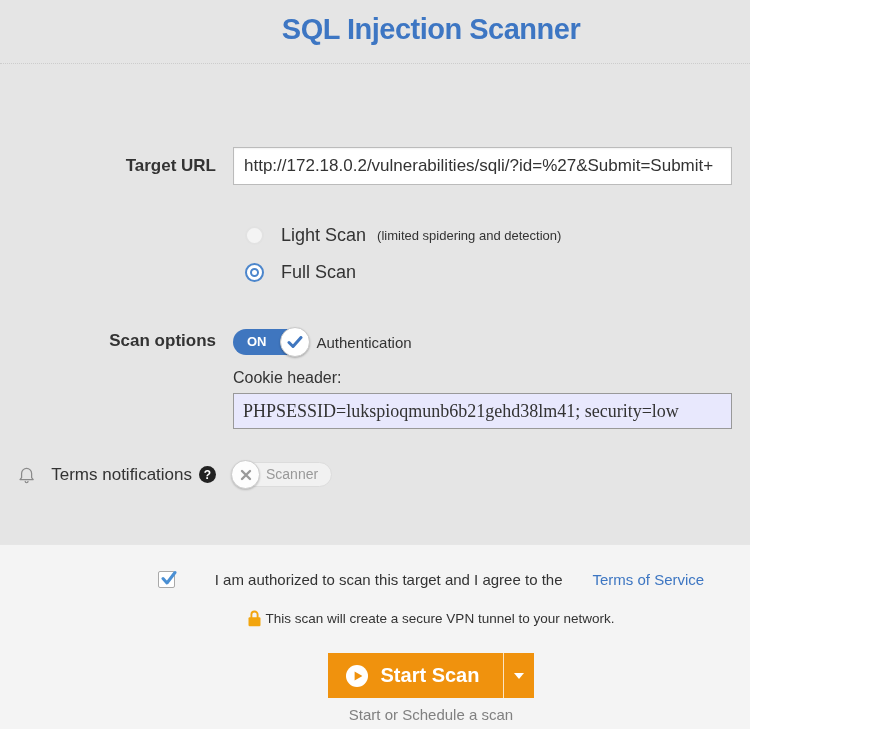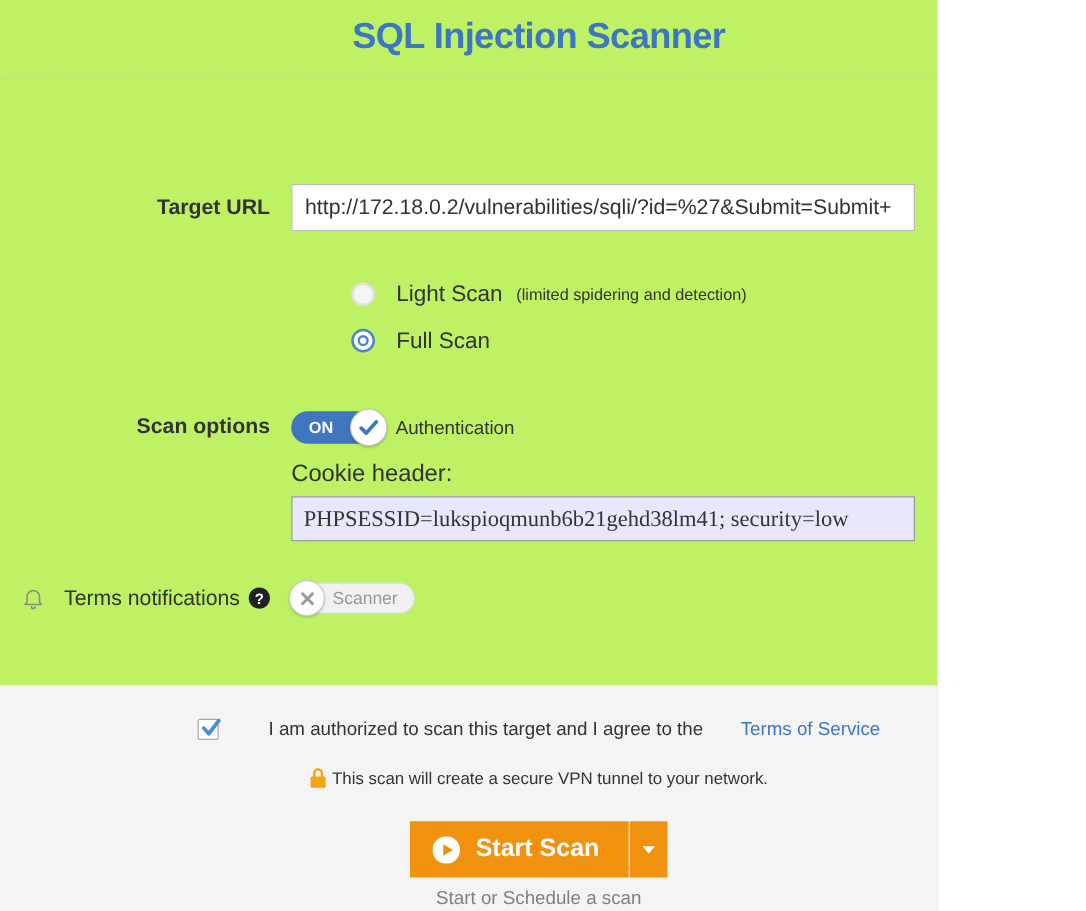--- a/index.html
+++ b/index.html
@@ -7,7 +7,7 @@
   .page {
     position: relative;
     width: 750px; height: 729px;
-    background: #bef264;
+    background: #e5e5e5;
     font-family: "Liberation Sans", "DejaVu Sans", sans-serif;
     color: #333;
     overflow: hidden;

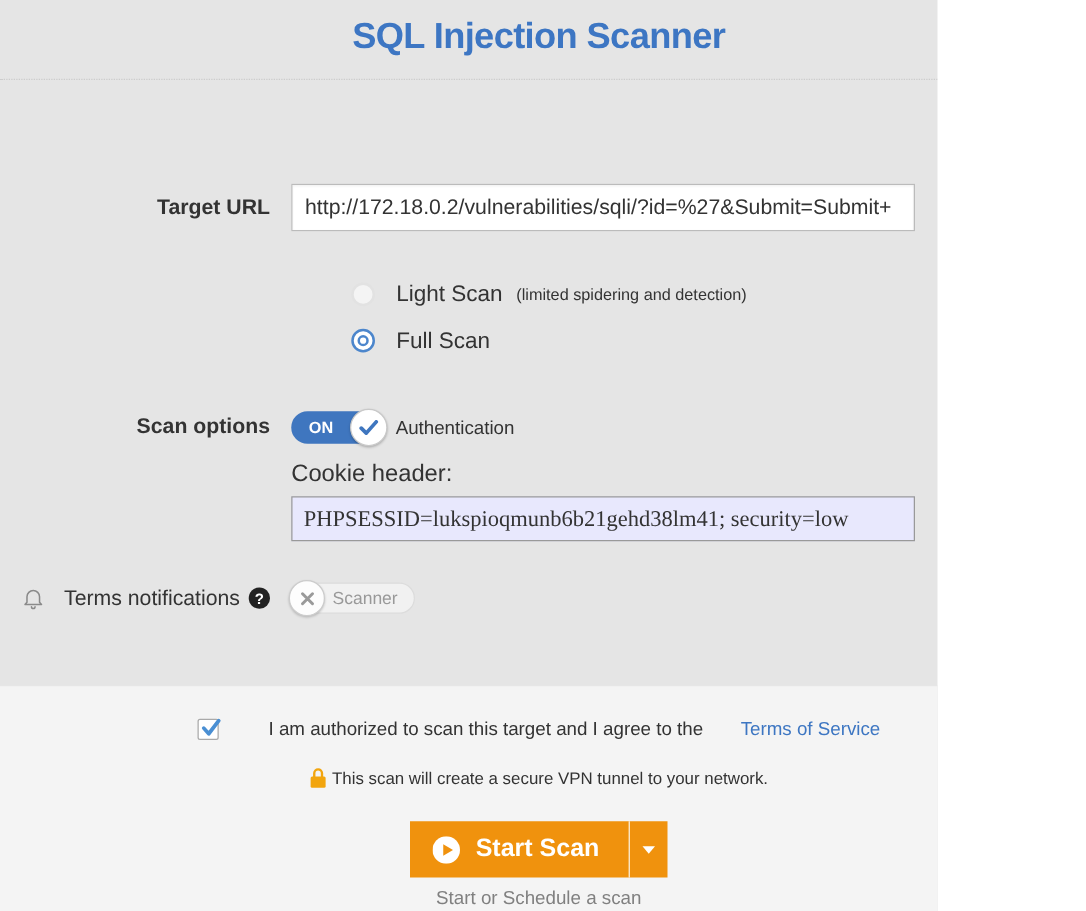--- a/index.html
+++ b/index.html
@@ -46,7 +46,7 @@
     box-shadow: inset 0 1px 2px rgba(0,0,0,0.06);
   }
 
-  .row-radios { margin-top: 40px; padding-left: 36px; }
+  .row-radios { margin-top: 40px; }
   .radios { margin-left: 29px; }
   .radio-row { display: flex; align-items: center; margin-bottom: 16px; cursor: pointer; }
   .radio {

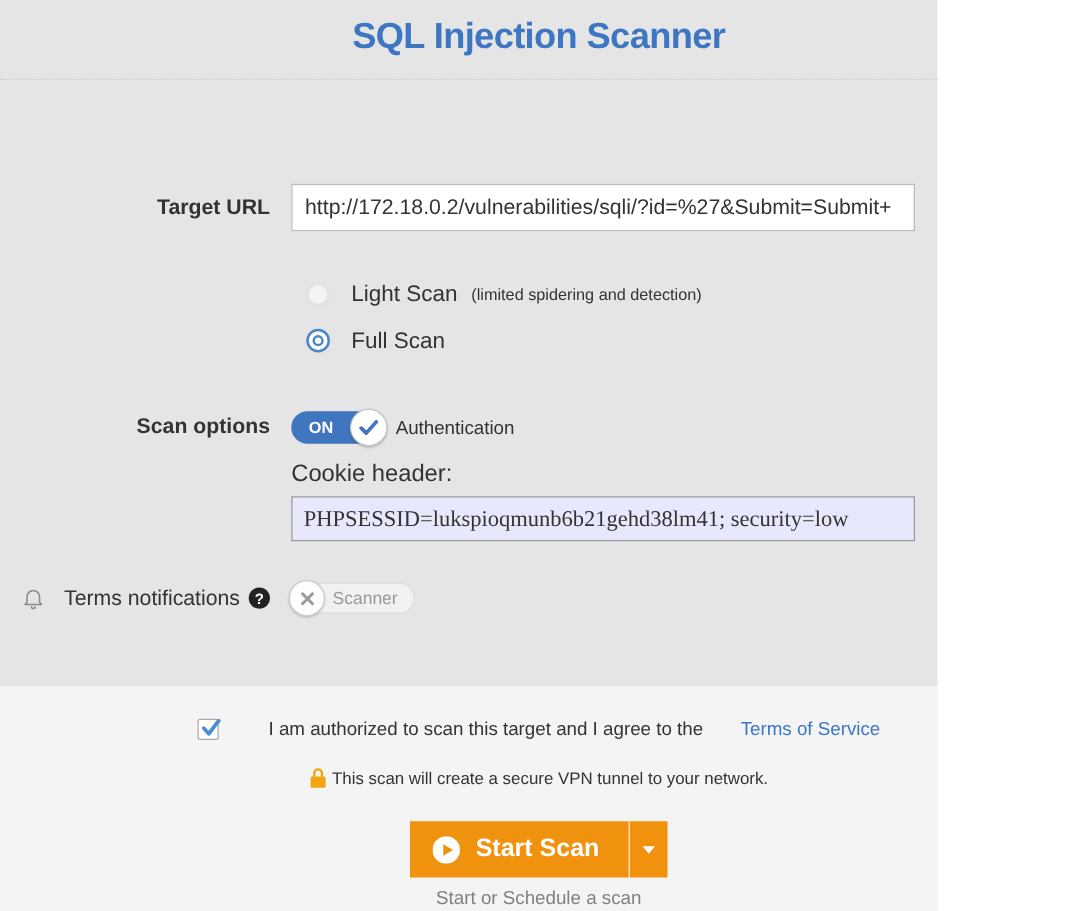--- a/index.html
+++ b/index.html
@@ -86,7 +86,7 @@
   }
   .auth-label { margin-left: 10px; font-size: 15px; color: #333; }
 
-  .cookie-label { margin-top: 12px; font-size: 19px; color: #333; }
+  .cookie-label { margin-top: 12px; font-size: 16px; color: #333; }
   .cookie-input {
     margin-top: 6px;
     width: 100%; height: 36px;

